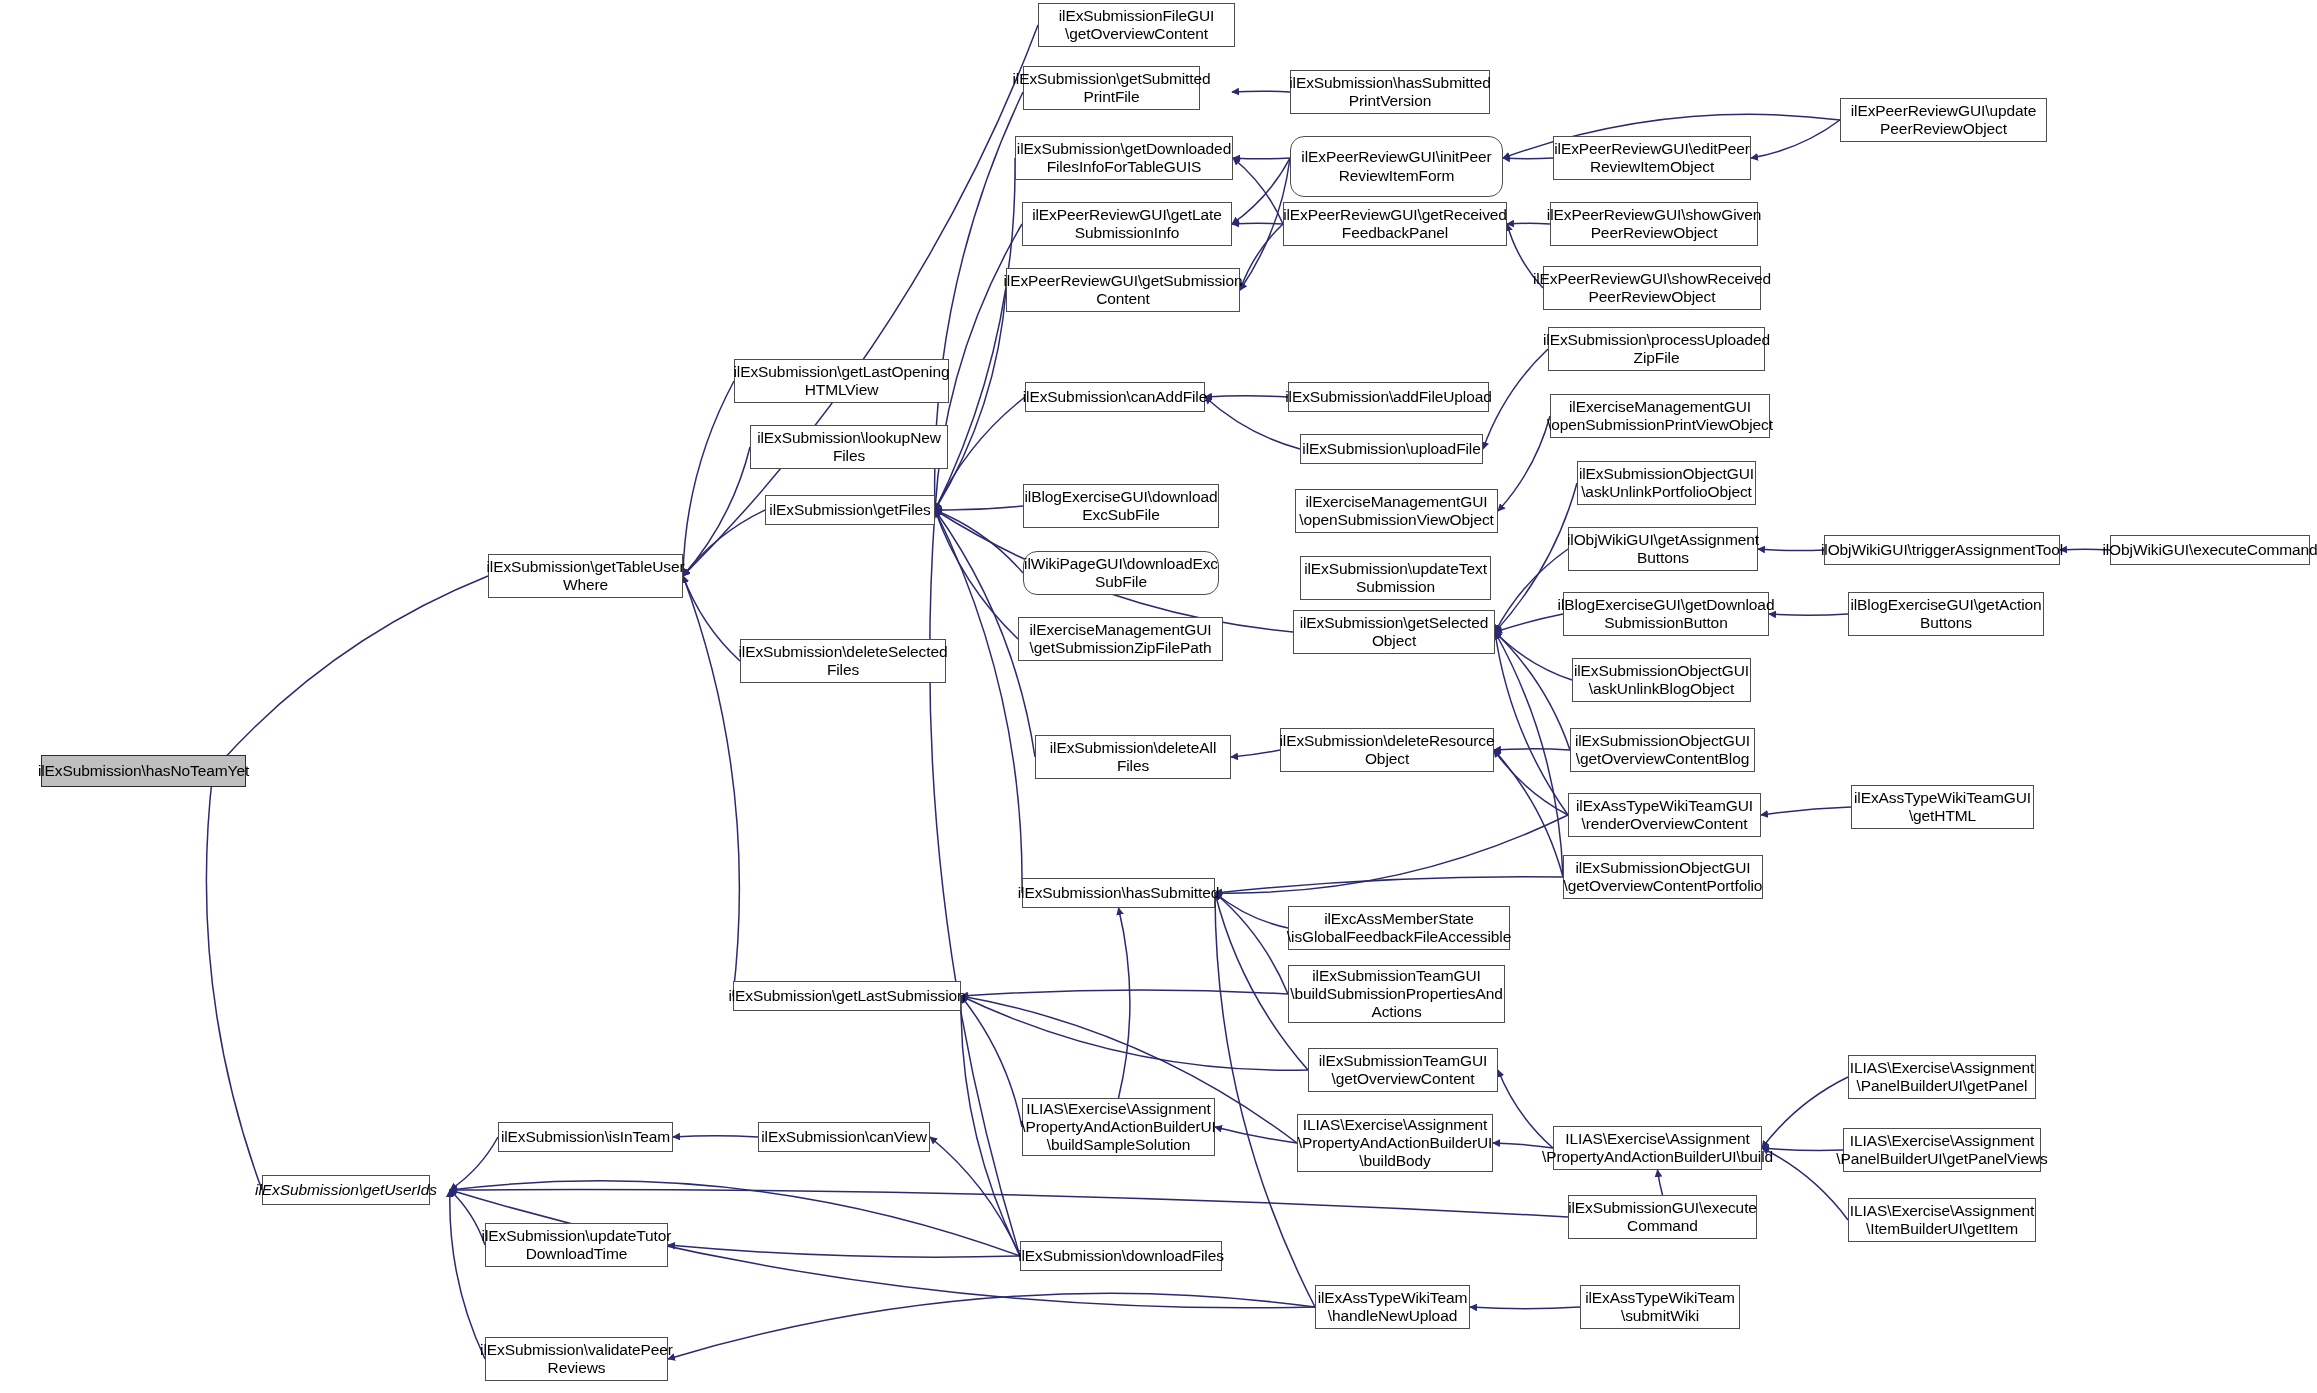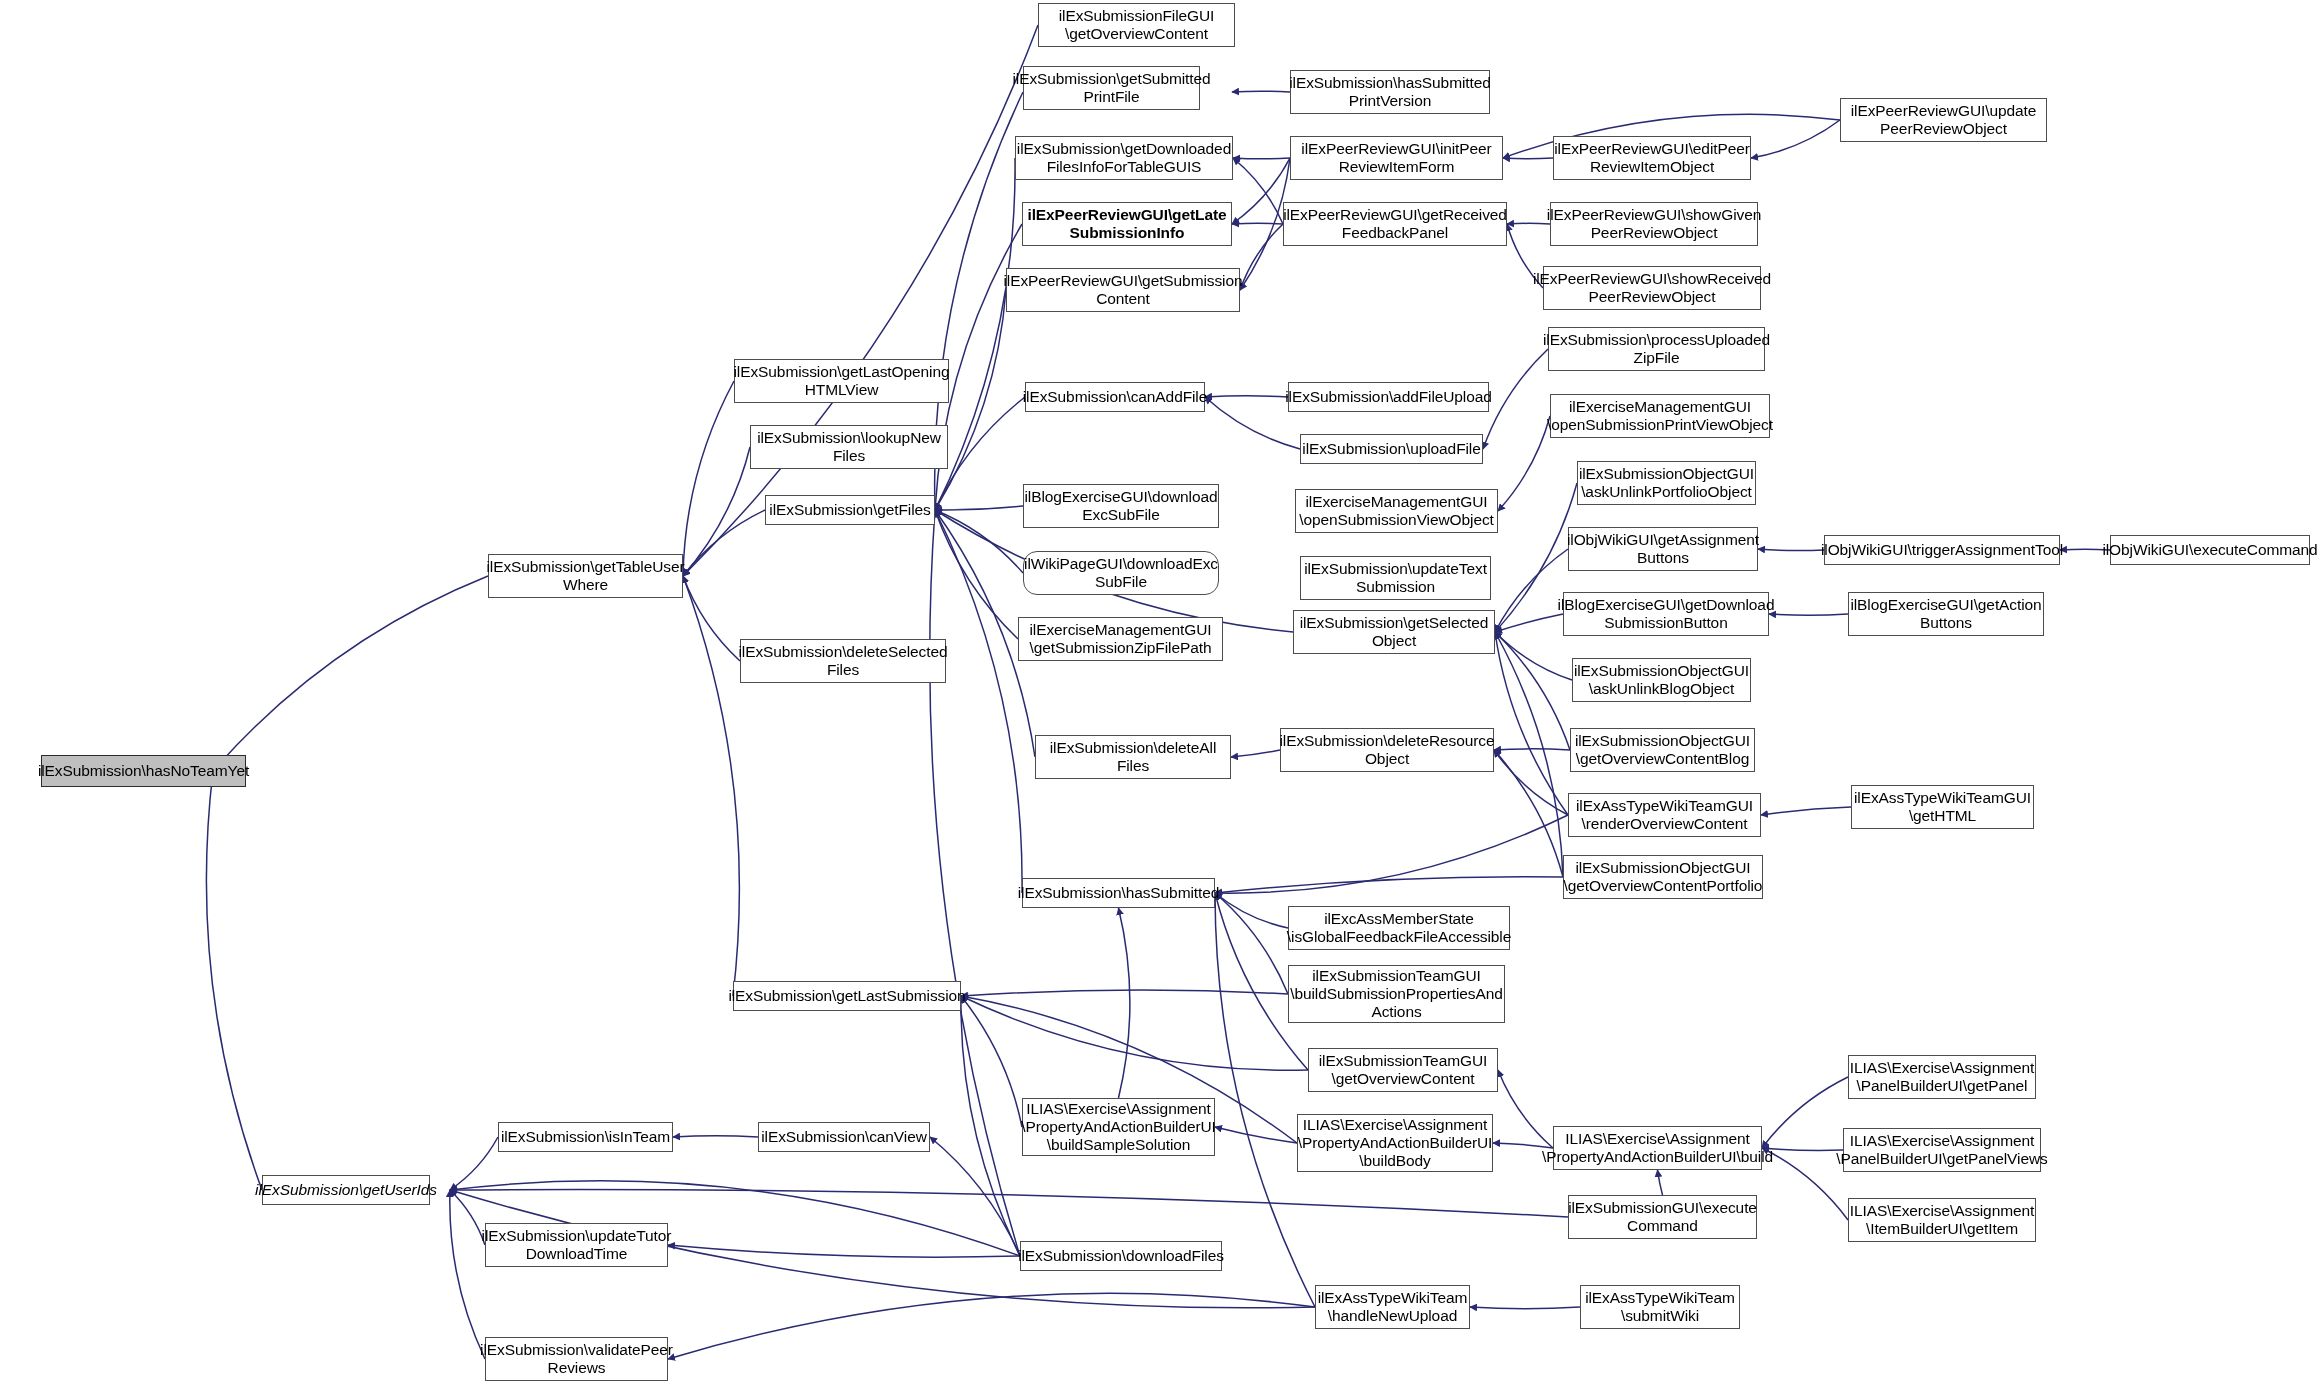--- a/index.html
+++ b/index.html
@@ -170,7 +170,7 @@
 Content</div>
       <div class="node" style="left: 1290px; top: 70px; width: 200px; height: 44px;">ilExSubmission\hasSubmitted
 PrintVersion</div>
-      <div class="node" style="left: 1290px; top: 136px; width: 213px; height: 44px;">ilExPeerReviewGUI\initPeer
+      <div class="node" style="left: 1290px; top: 136px; width: 213px; height: 61px; border-radius: 14px;">ilExPeerReviewGUI\initPeer
 ReviewItemForm</div>
       <div class="node" style="left: 1283px; top: 202px; width: 224px; height: 44px;">ilExPeerReviewGUI\getReceived
 FeedbackPanel</div>

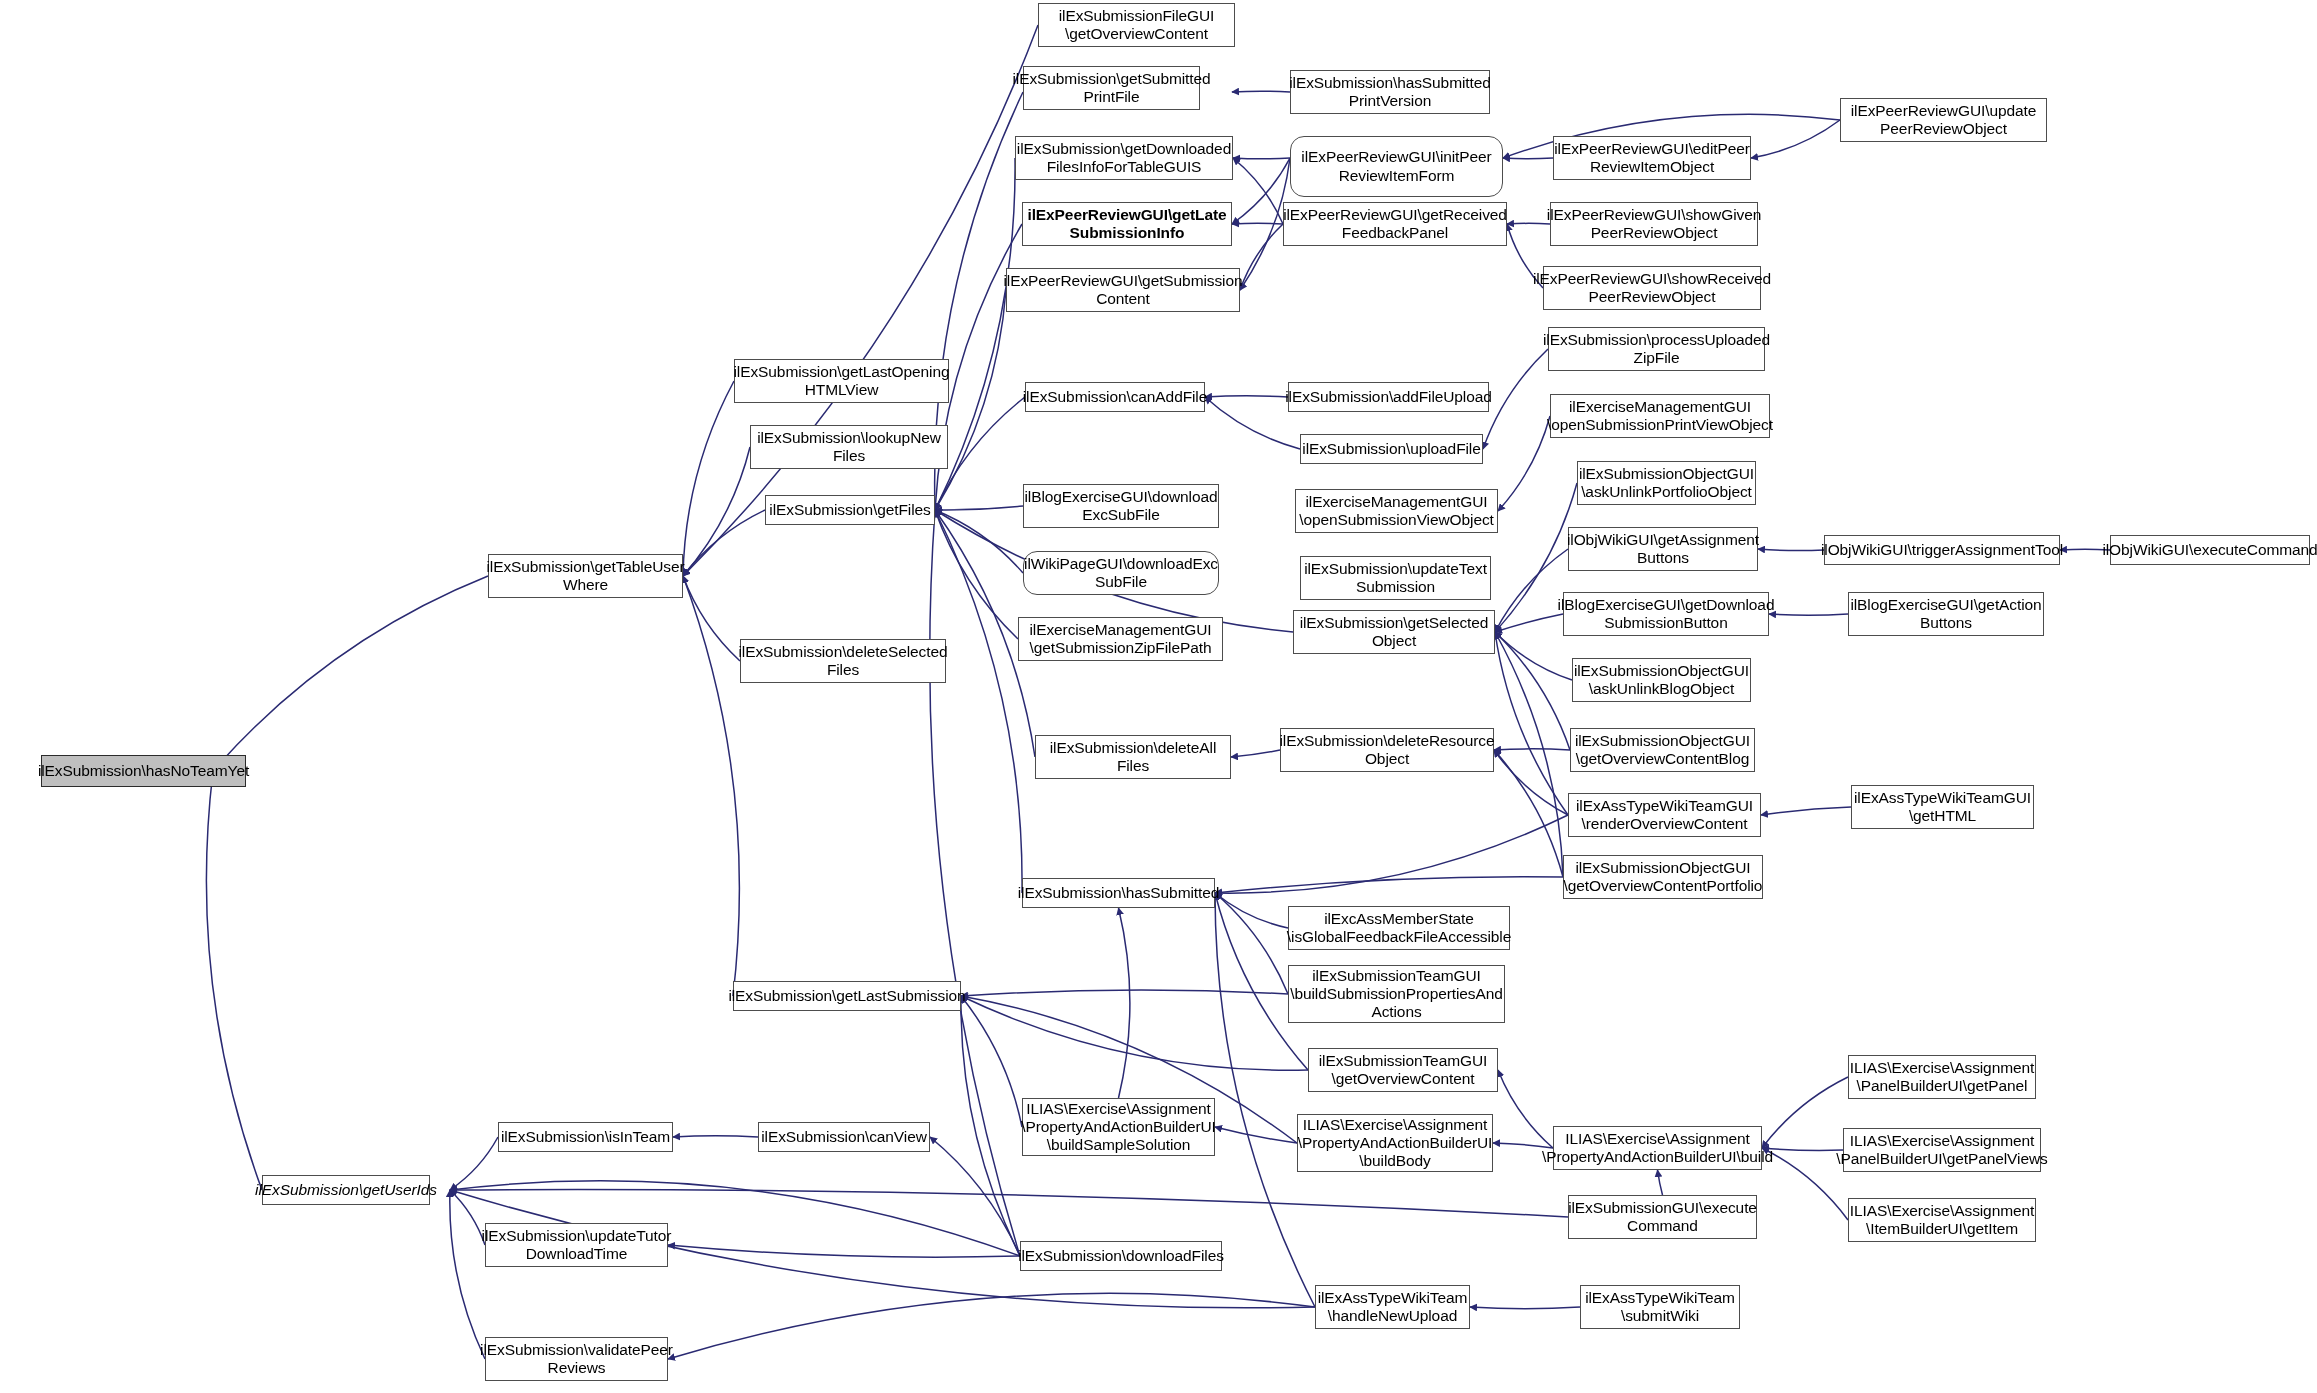--- a/index.html
+++ b/index.html
@@ -164,7 +164,7 @@
 PrintFile</div>
       <div class="node" style="left: 1015px; top: 136px; width: 218px; height: 44px;">ilExSubmission\getDownloaded
 FilesInfoForTableGUIS</div>
-      <div class="node" style="left: 1022px; top: 202px; width: 210px; height: 44px; font-weight: bold;">ilExPeerReviewGUI\getLate
+      <div class="node" style="left: 1022px; top: 202px; width: 210px; height: 44px;">ilExPeerReviewGUI\getLate
 SubmissionInfo</div>
       <div class="node" style="left: 1006px; top: 268px; width: 234px; height: 44px;">ilExPeerReviewGUI\getSubmission
 Content</div>

